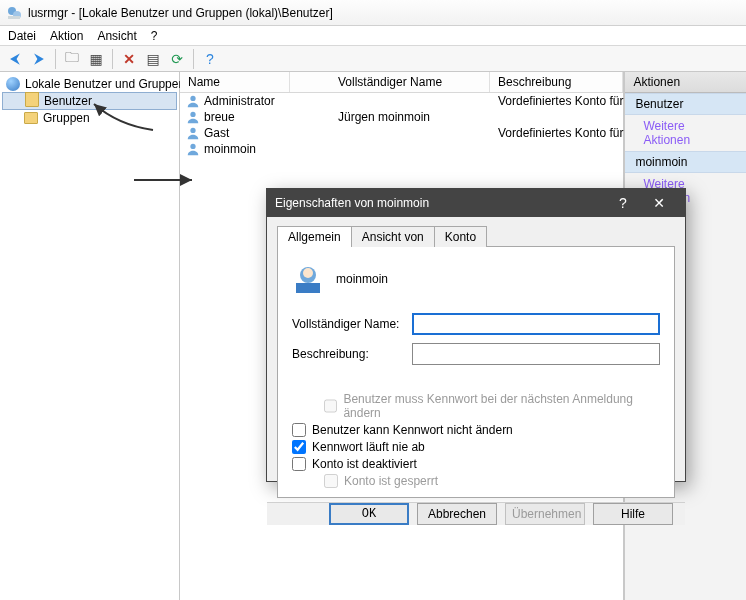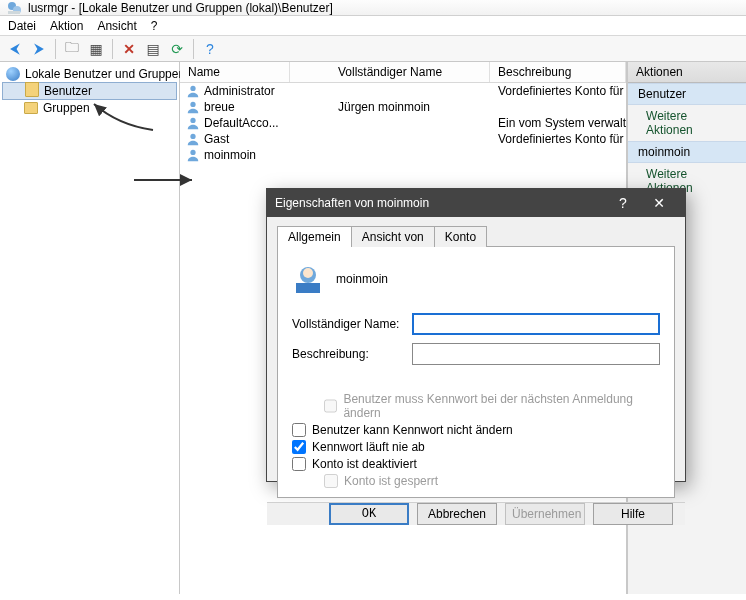--- a/index.html
+++ b/index.html
@@ -16,7 +16,7 @@
   }
   
   .titlebar {
-    height: 16px;
+    height: 26px;
     display: flex;
     align-items: center;
     padding: 2px 6px;

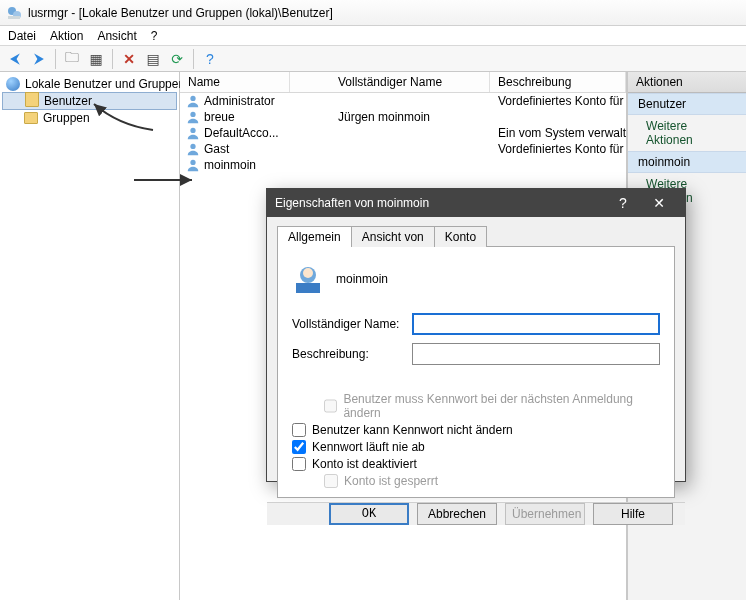--- a/index.html
+++ b/index.html
@@ -386,17 +386,6 @@
         <span class="col-name" style="width:94px">breue</span>
         <span class="col-full">Jürgen moinmoin</span>
         <span class="col-desc"></span>
-      </div>
-      <div class="list-row">
-        <span class="user-icon">
-            <svg viewBox="0 0 16 16">
-              <circle cx="8" cy="5" r="3" fill="#6fa8dc"></circle>
-              <path d="M2 15c0-3 3-5 6-5s6 2 6 5" fill="#6fa8dc"></path>
-            </svg>
-          </span>
-        <span class="col-name" style="width:94px">DefaultAcco...</span>
-        <span class="col-full"></span>
-        <span class="col-desc">Ein vom System verwalt</span>
       </div>
       <div class="list-row">
         <span class="user-icon">

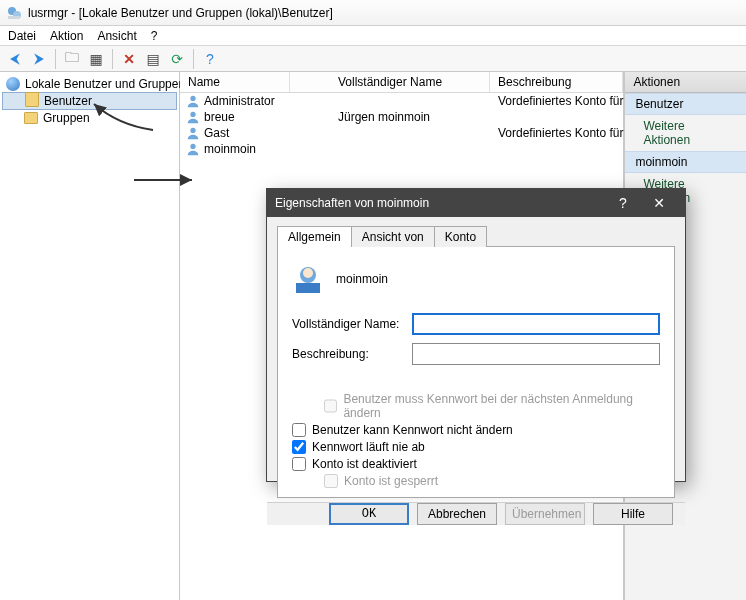--- a/index.html
+++ b/index.html
@@ -162,7 +162,7 @@
   }
   .actions-item {
     padding: 4px 18px;
-    color: #14532d;
+    color: #8b5cf6;
   }
   
   .arrow { position: absolute; pointer-events: none; }

